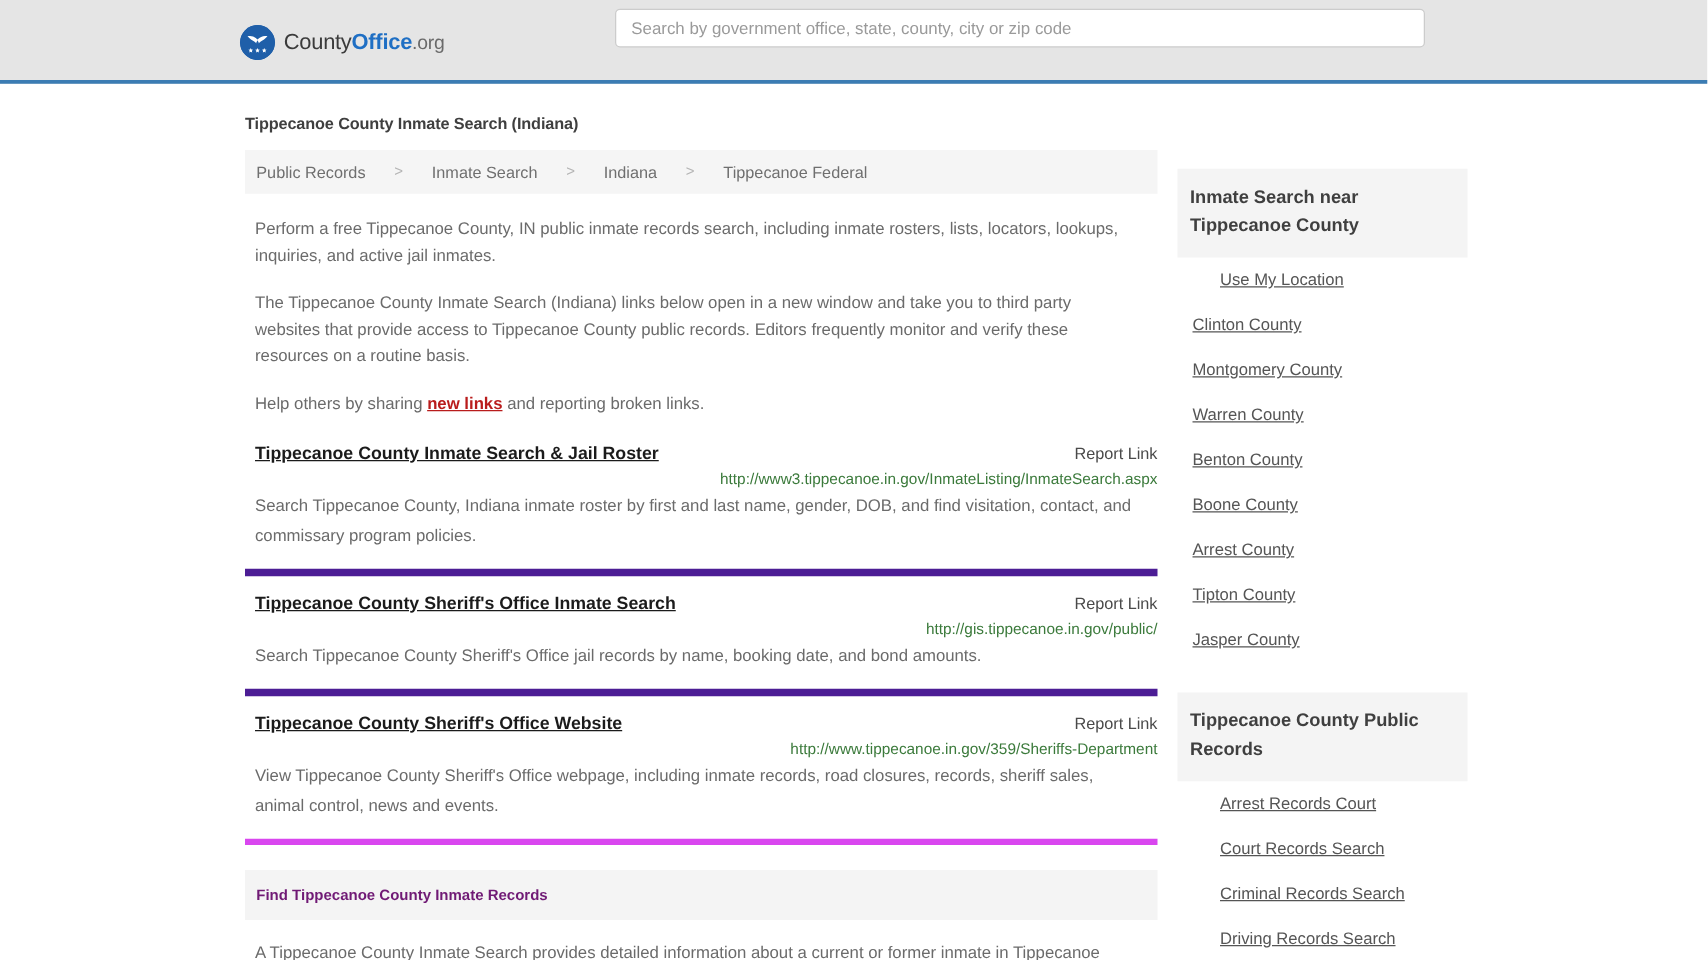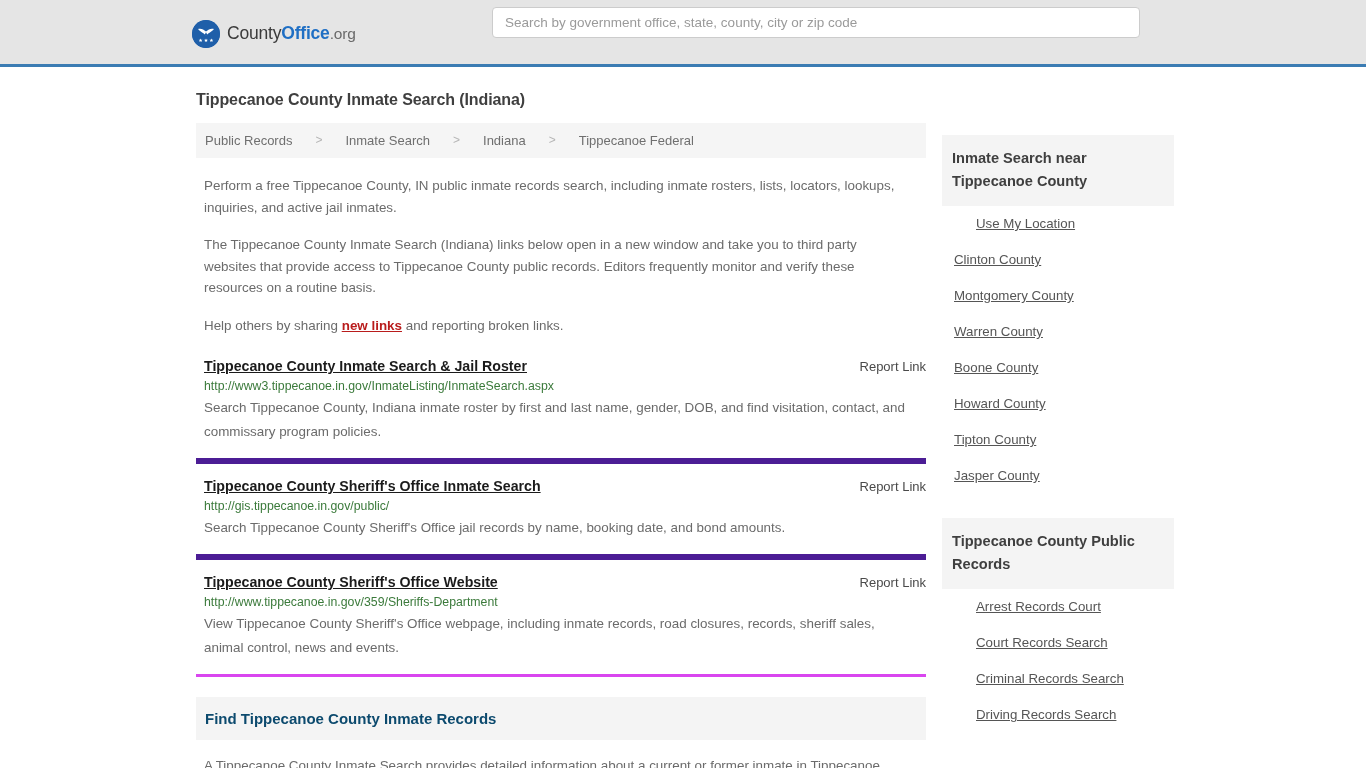--- a/index.html
+++ b/index.html
@@ -85,7 +85,7 @@
   .col-side { width: 232px; flex: none; }
 
   h1.page-title {
-    font-size: 16px;
+    font-size: 13px;
     font-weight: bold;
     color: #3f3f3f;
     margin: 24px 0 14px 0;

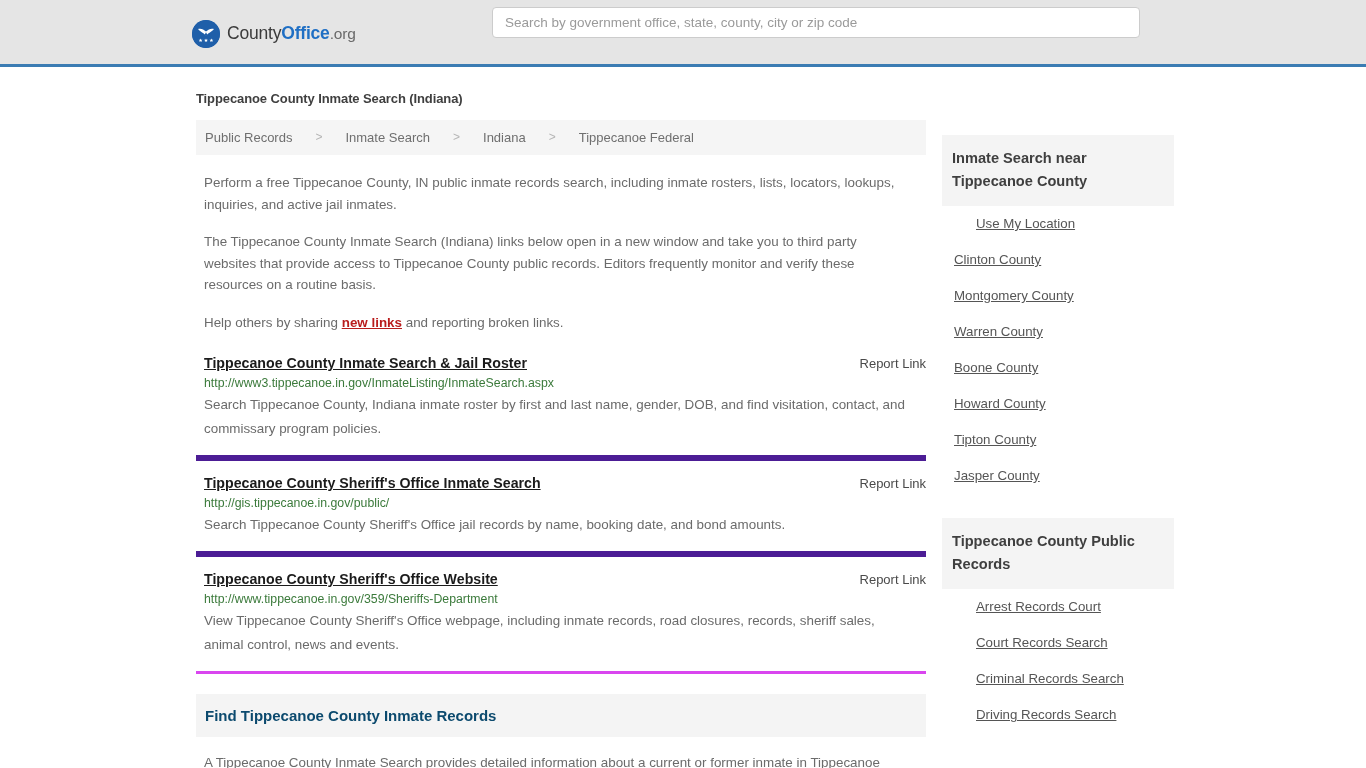--- a/index.html
+++ b/index.html
@@ -324,6 +324,9 @@
               <a href="#">Warren County</a>
             </li>
           <li>
+              <a href="#">Benton County</a>
+            </li>
+          <li>
               <a href="#">Boone County</a>
             </li>
           <li>

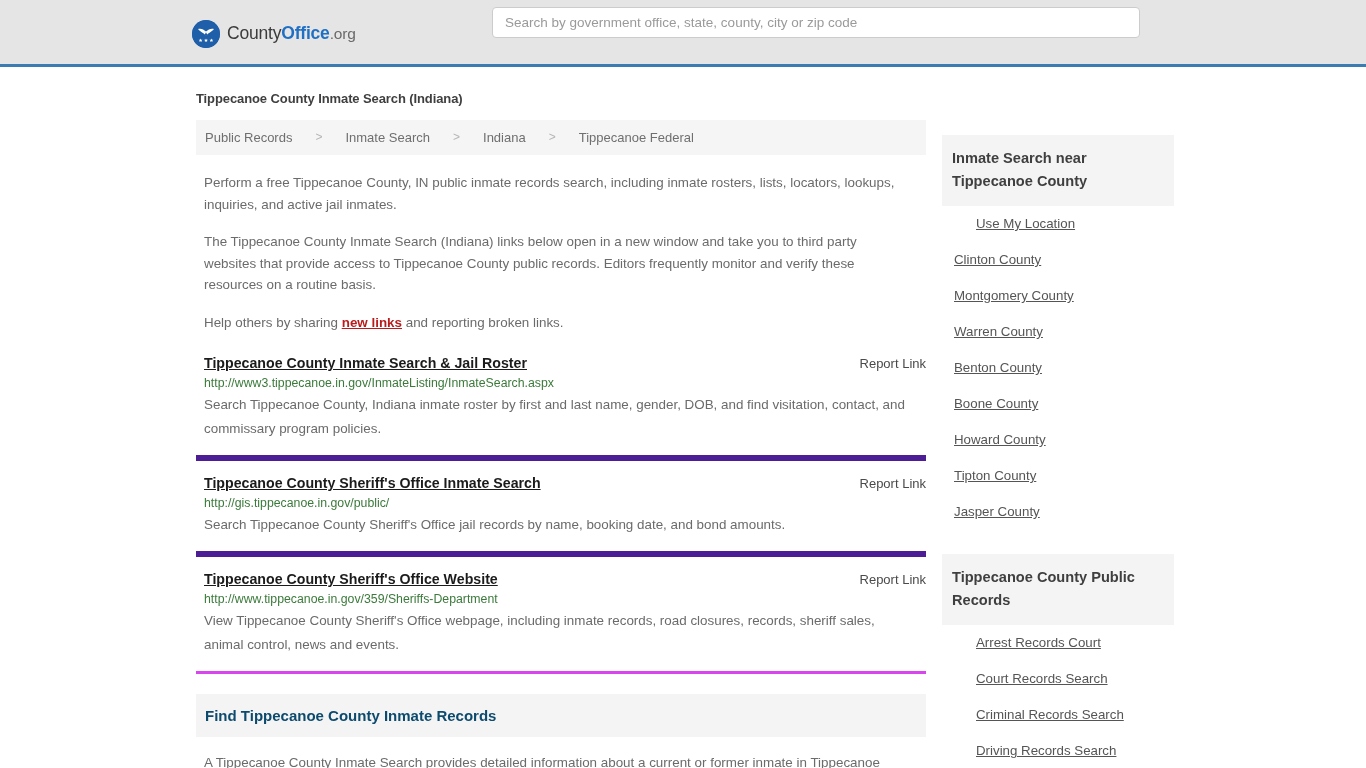--- a/index.html
+++ b/index.html
@@ -163,6 +163,7 @@
     color: #3b7a3b;
     margin: 5px 0 0 8px;
     text-decoration: none;
+    text-align: right;
   }
   .result-desc {
     font-size: 13.4px;

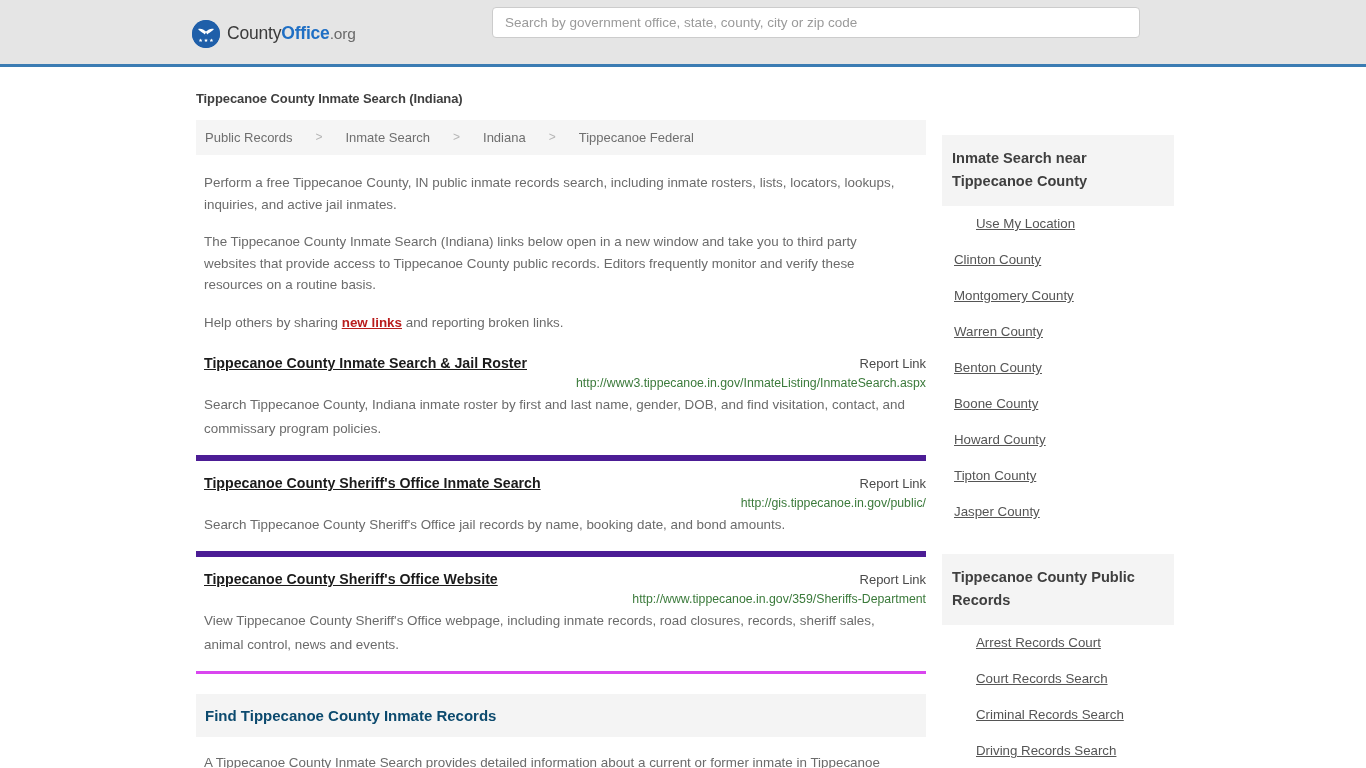--- a/index.html
+++ b/index.html
@@ -331,7 +331,7 @@
               <a href="#">Boone County</a>
             </li>
           <li>
-              <a href="#">Howard County</a>
+              <a href="#">Arrest County</a>
             </li>
           <li>
               <a href="#">Tipton County</a>

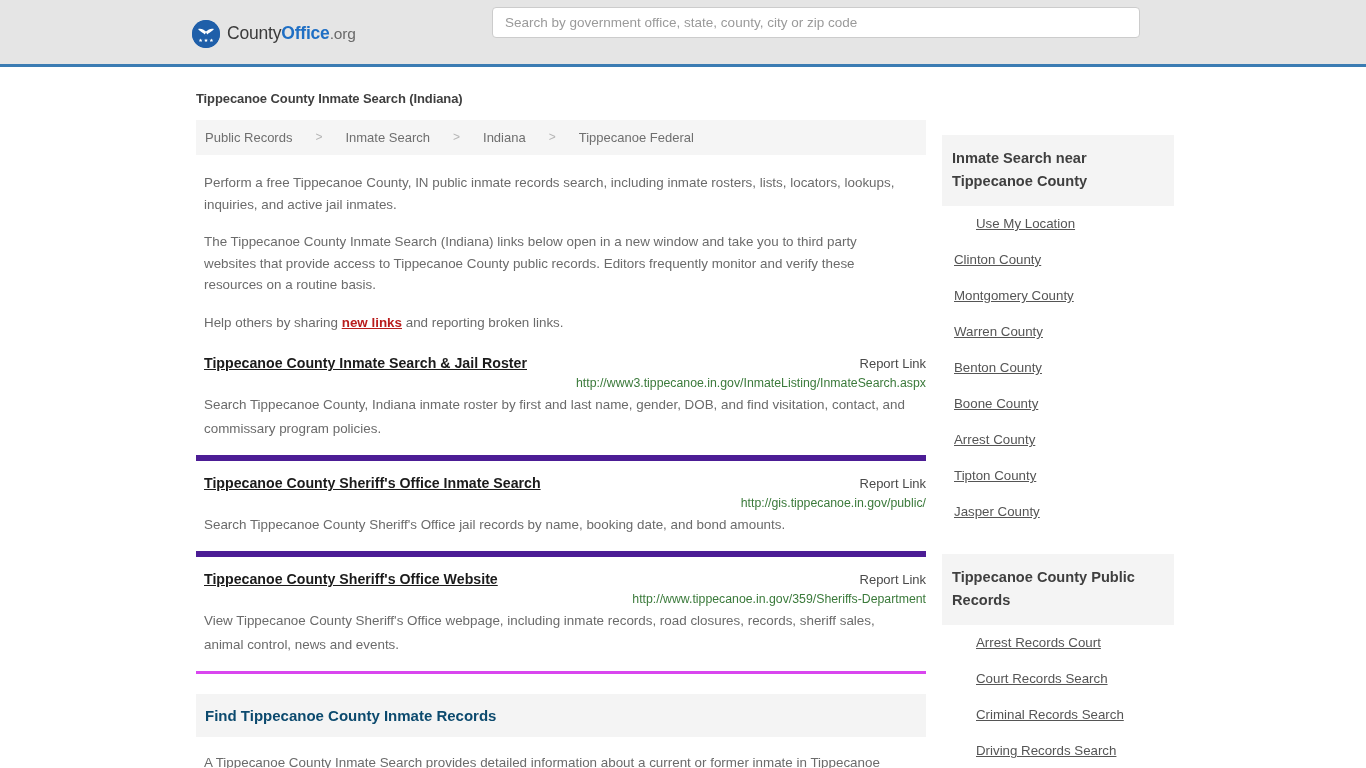--- a/index.html
+++ b/index.html
@@ -136,7 +136,7 @@
     border-bottom: 6px solid #4c1d95;
     margin-bottom: 14px;
   }
-  .result:last-child { border-bottom: 3px solid #d946ef; }
+  .result:last-child { border-bottom: 5px solid #d946ef; }
   .result-head {
     display: flex;
     justify-content: space-between;

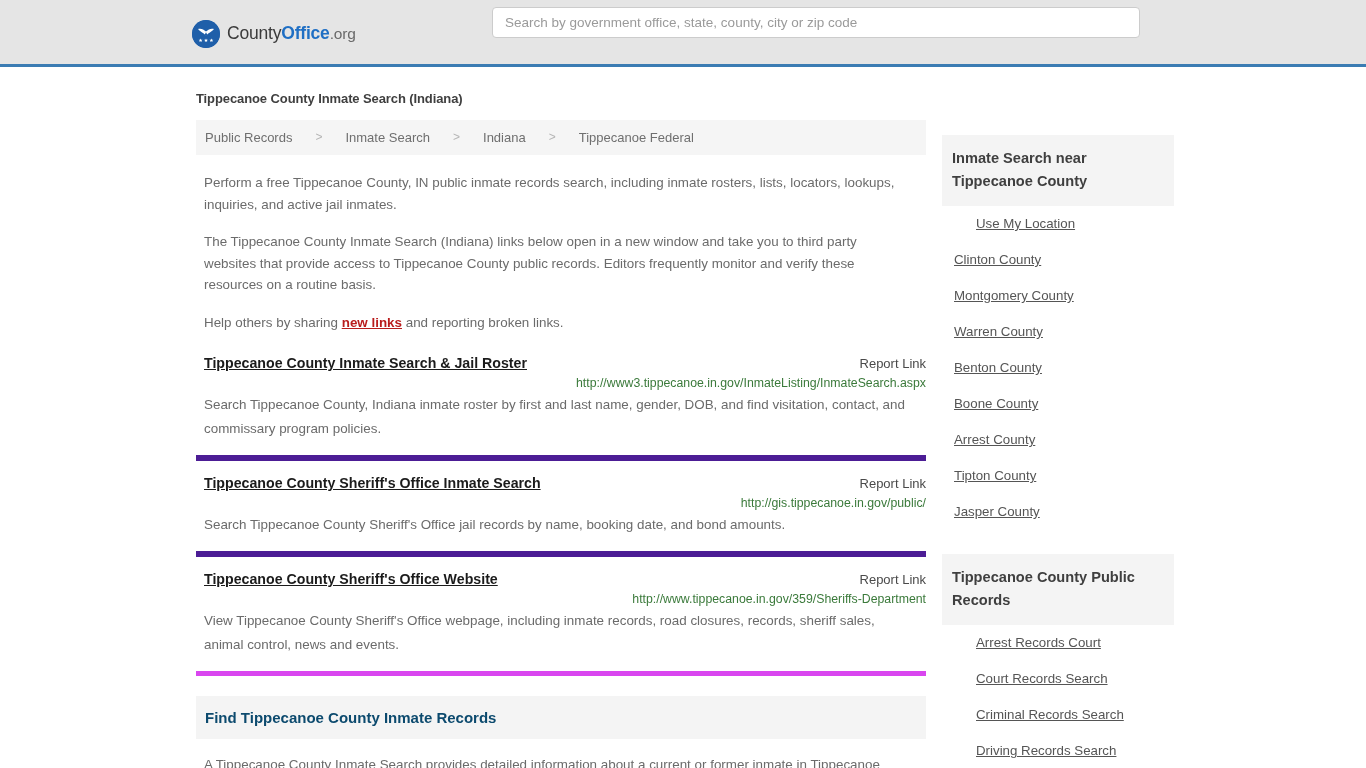--- a/index.html
+++ b/index.html
@@ -180,9 +180,9 @@
     margin-top: 20px;
   }
   .section-box h2 {
-    font-size: 15px;
+    font-size: 12px;
     font-weight: bold;
-    color: #0c4a6e;
+    color: #701a75;
     margin: 0;
   }
   .section-body p {

